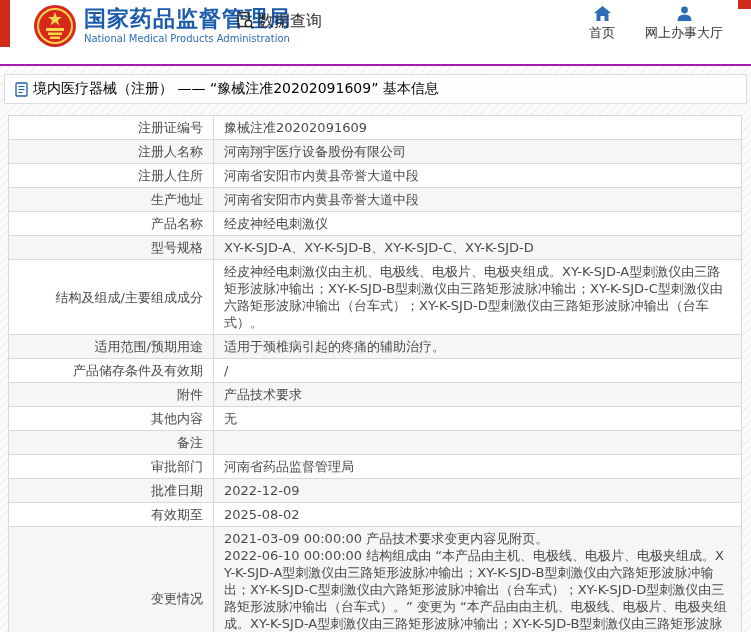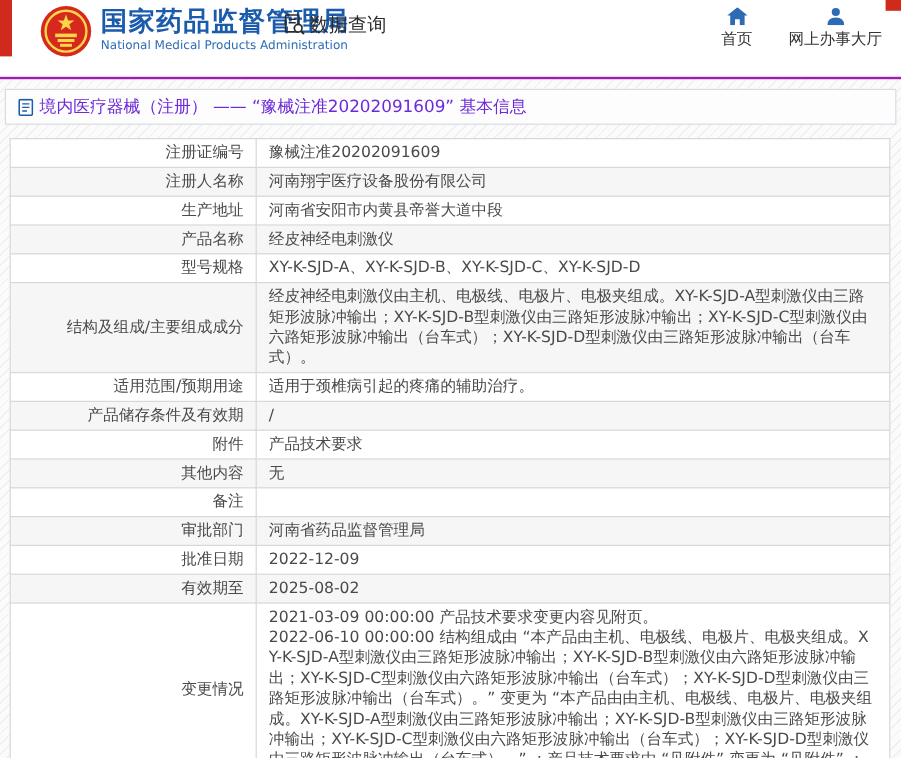--- a/index.html
+++ b/index.html
@@ -45,7 +45,7 @@
     font-size: 16px; color: #2b2b2b;
   }
   .header-nav {
-    position: absolute; right: 16px; top: 6px;
+    position: absolute; right: 28px; top: 6px;
     display: flex; gap: 30px;
   }
   .nav-item {

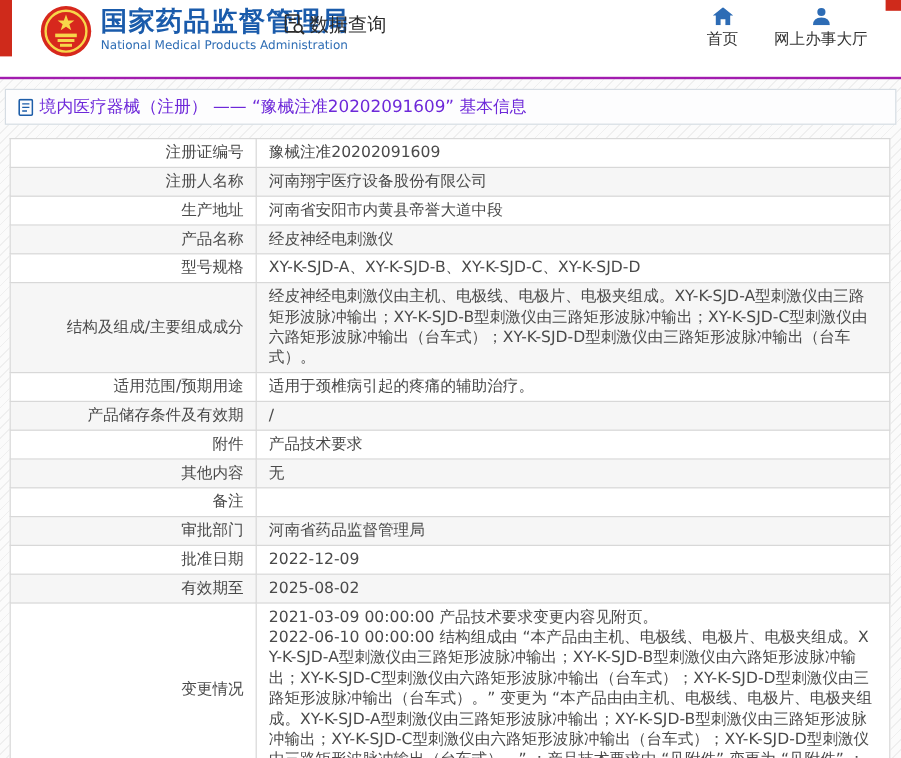--- a/index.html
+++ b/index.html
@@ -61,7 +61,7 @@
     background: #fdfdfe;
     padding: 5px 10px;
     display: flex; align-items: center; gap: 5px;
-    font-size: 14px; color: #6d28d9;
+    font-size: 14px; color: #000000;
     min-height: 28px;
   }
 

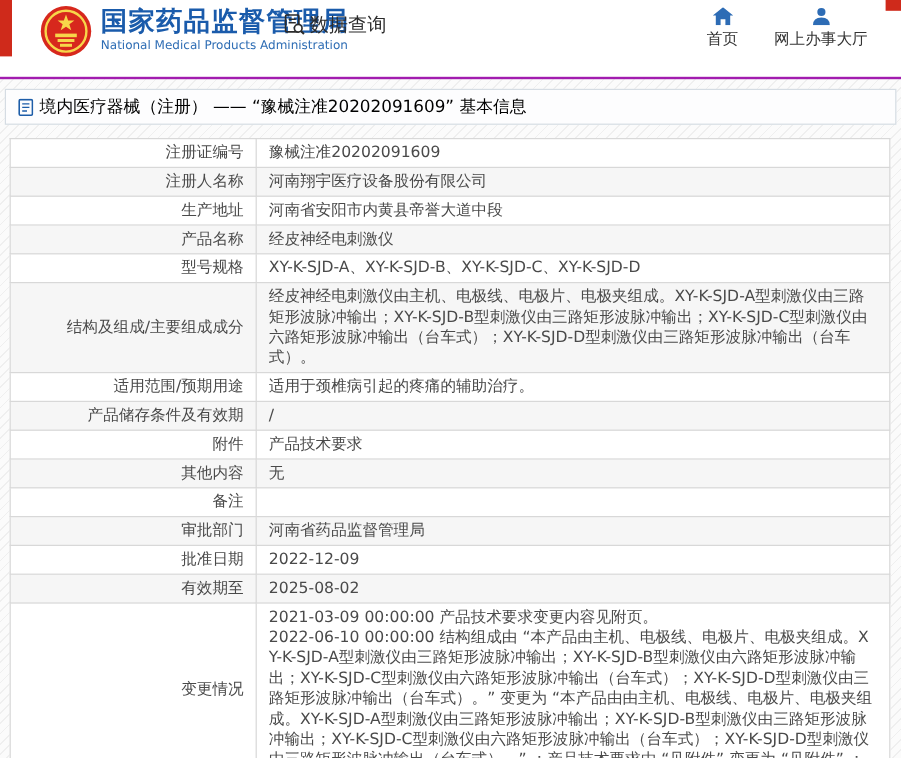--- a/index.html
+++ b/index.html
@@ -175,6 +175,10 @@
           <td>河南翔宇医疗设备股份有限公司</td>
         </tr>
         <tr>
+          <th>注册人住所</th>
+          <td>河南省安阳市内黄县帝誉大道中段</td>
+        </tr>
+        <tr>
           <th>生产地址</th>
           <td>河南省安阳市内黄县帝誉大道中段</td>
         </tr>

